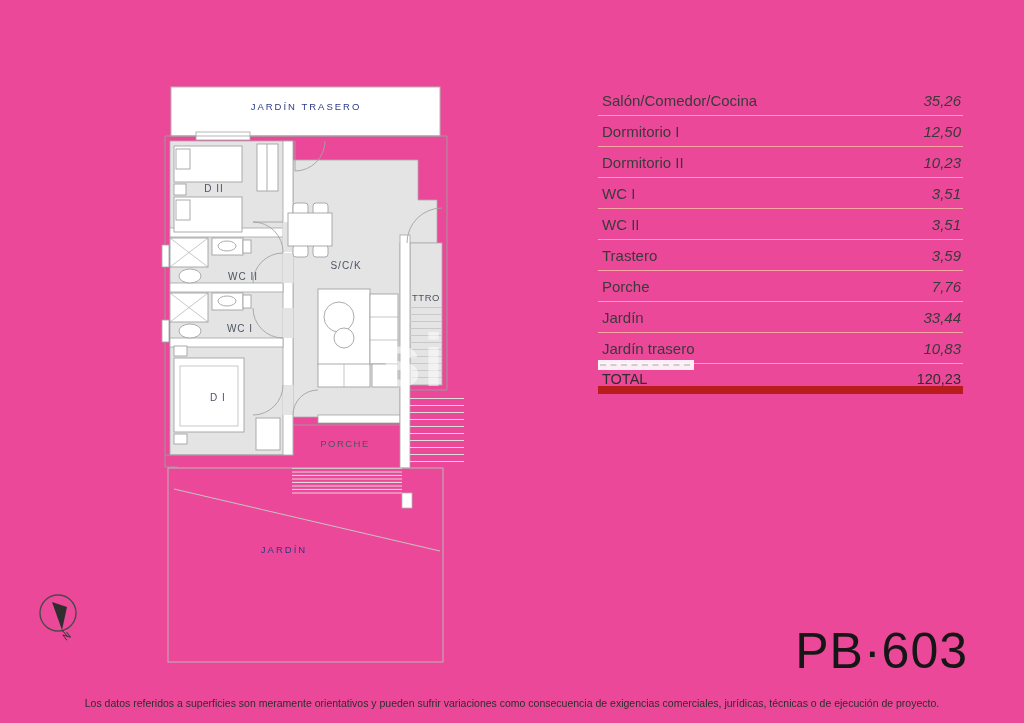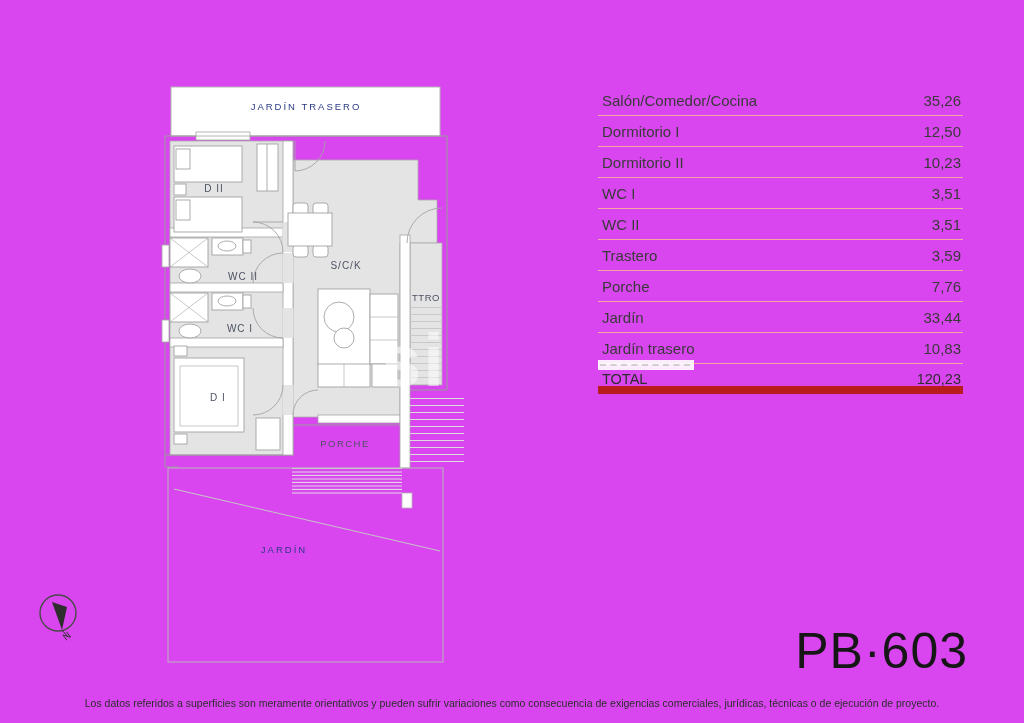--- a/index.html
+++ b/index.html
@@ -5,7 +5,7 @@
   * { margin:0; padding:0; box-sizing:border-box; }
   html,body { width:1024px; height:723px; background:#ffffff; overflow:hidden;
               font-family:"Liberation Sans", sans-serif; }
-  .page { position:relative; width:1024px; height:723px; background:#d946ef; }
+  .page { position:relative; width:1024px; height:723px; background:#ec4899; }
 
   
   #plan-svg { position:absolute; left:0; top:0; width:1024px; height:723px; }

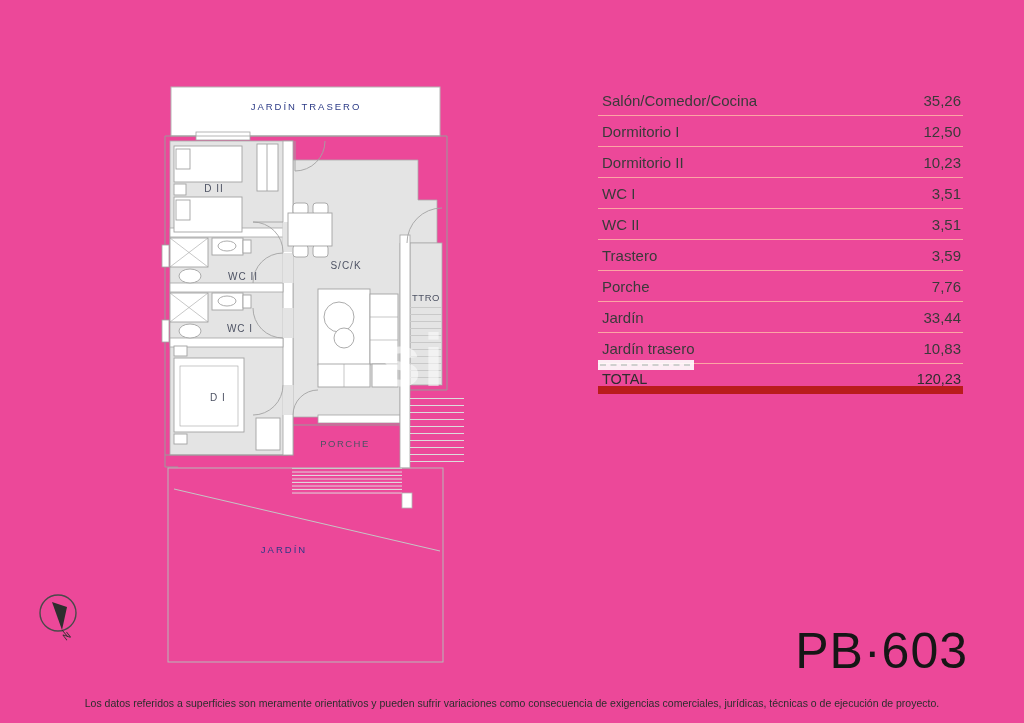--- a/index.html
+++ b/index.html
@@ -18,7 +18,7 @@
   .surfaces .row { display:flex; justify-content:space-between; height:31px;
       line-height:31px; border-bottom:1px solid #fca5a5; font-size:15px;
       padding:0 2px 9px 4px; }
-  .surfaces .row .val { text-align:center; }
+  .surfaces .row .val { text-align:center;font-style:italic; }
   .surfaces .total-row { display:flex; justify-content:space-between; height:30px;
       line-height:30px; border-bottom:8px solid #b91c1c; font-size:14.5px;
       font-weight:normal; padding:0 2px 0 4px; color:#2e2e2e; }

